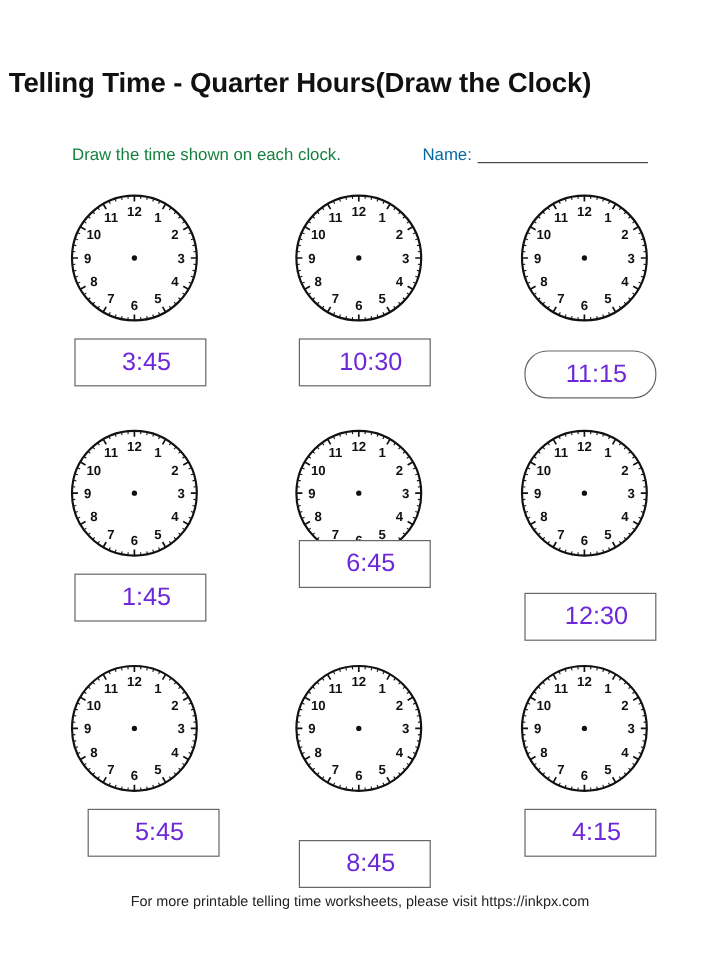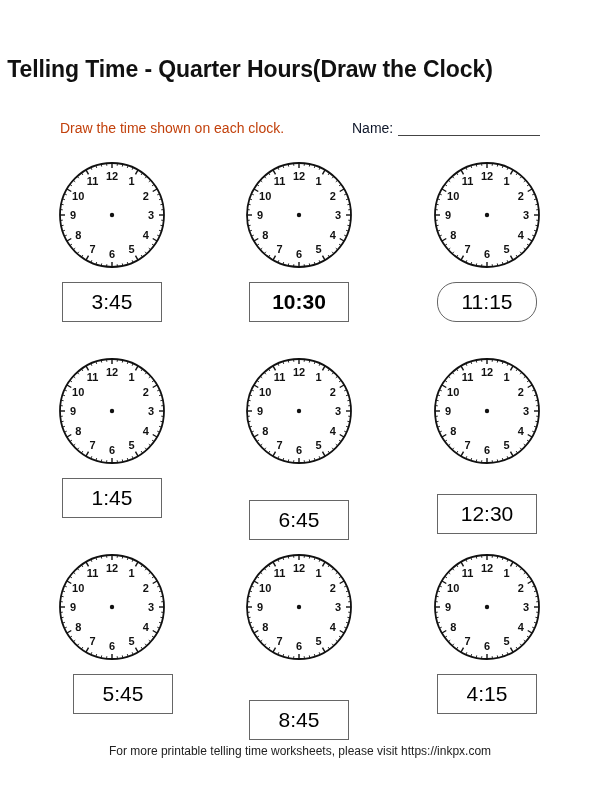--- a/index.html
+++ b/index.html
@@ -7,7 +7,7 @@
            font-family: "Liberation Sans", "DejaVu Sans", sans-serif; color: #111; }
     .title { position: absolute; left: 0; top: 56px; width: 500px; text-align: center;
              font-size: 23px; font-weight: bold; letter-spacing: -0.1px; }
-    .instructions { position: absolute; left: 60px; top: 120px; font-size: 14px; color: #c2410c; }
+    .instructions { position: absolute; left: 60px; top: 120px; font-size: 14px; color: #15803d; }
     .name-wrap { position: absolute; left: 352px; top: 120px; font-size: 14px; color: #0f172a; display: flex; align-items: flex-end; }
     .name-line { display: inline-block; width: 142px; height: 15px; border-bottom: 1px solid #444; margin-left: 5px; }
     .clock { position: absolute; }

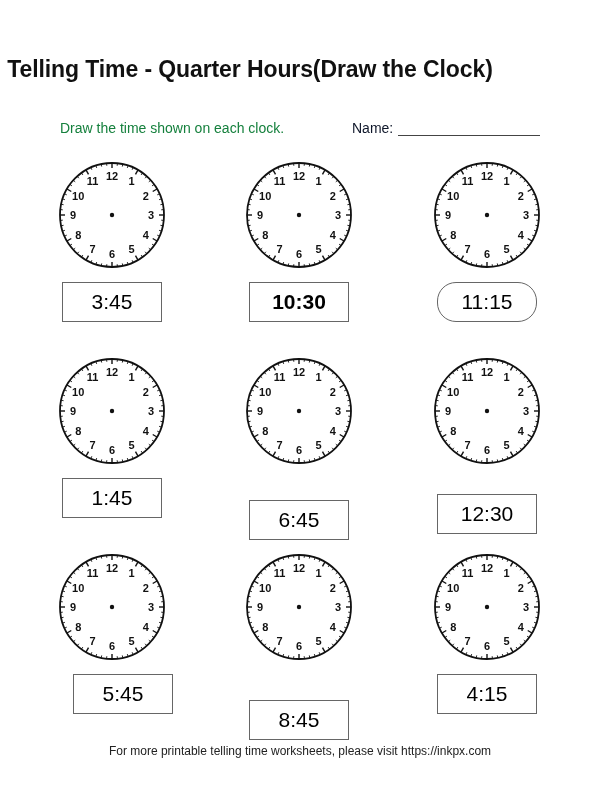--- a/index.html
+++ b/index.html
@@ -8,7 +8,7 @@
     .title { position: absolute; left: 0; top: 56px; width: 500px; text-align: center;
              font-size: 23px; font-weight: bold; letter-spacing: -0.1px; }
     .instructions { position: absolute; left: 60px; top: 120px; font-size: 14px; color: #15803d; }
-    .name-wrap { position: absolute; left: 352px; top: 120px; font-size: 14px; color: #0f172a; display: flex; align-items: flex-end; }
+    .name-wrap { position: absolute; left: 352px; top: 120px; font-size: 14px; color: #0369a1; display: flex; align-items: flex-end; }
     .name-line { display: inline-block; width: 142px; height: 15px; border-bottom: 1px solid #444; margin-left: 5px; }
     .clock { position: absolute; }
     .time-box { position: absolute; width: 98px; height: 38px; border: 1px solid #666;

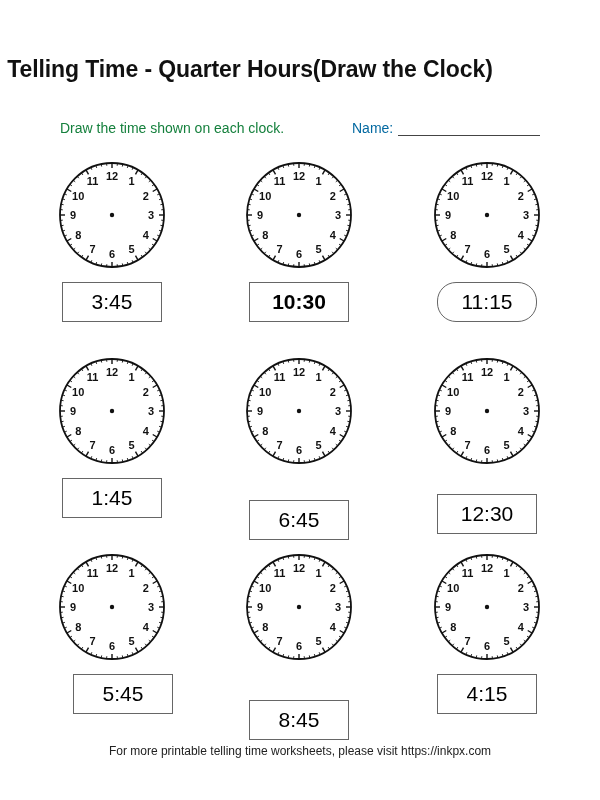--- a/index.html
+++ b/index.html
@@ -13,7 +13,7 @@
     .clock { position: absolute; }
     .time-box { position: absolute; width: 98px; height: 38px; border: 1px solid #666;
                 display: flex; align-items: center; justify-content: center;
-                font-size: 21px; color: #000000; background: #fff; }
+                font-size: 21px; color: #6d28d9; background: #fff; padding-left: 10px; }
     .footer { position: absolute; left: 0; top: 744px; width: 600px; text-align: center; font-size: 12px; color: #222; }
   </style>
 </head>

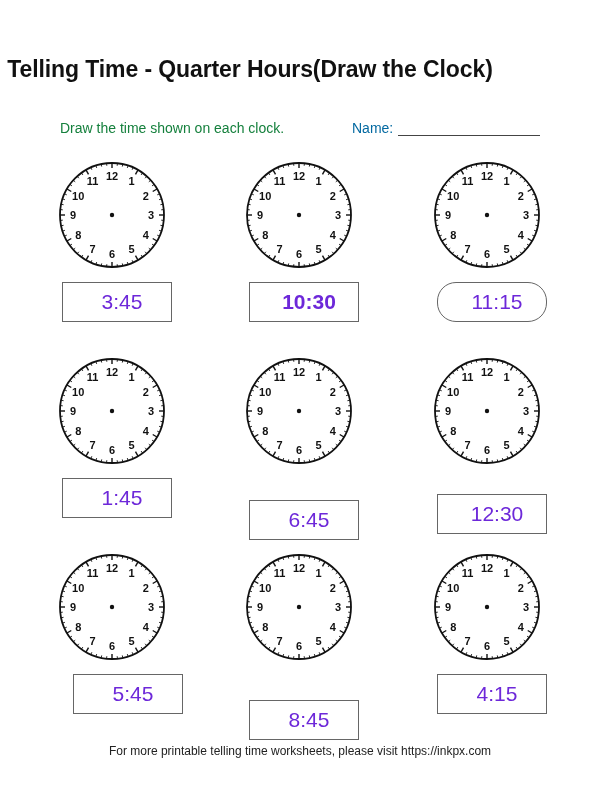--- a/index.html
+++ b/index.html
@@ -180,7 +180,7 @@
       <text x="-19.50" y="-29.77" text-anchor="middle" font-size="11" font-weight="bold" font-family="&quot;Liberation Sans&quot;, sans-serif" fill="#111">11</text>
       <circle cx="0" cy="0" r="2.2" fill="#111"></circle>
     </svg>
-    <div class="time-box" style="left: 249px; top: 282px; font-weight: bold;">10:30</div>
+    <div class="time-box" style="left: 249px; top: 282px;">10:30</div>
     <svg width="112" height="112" viewBox="-56 -56 112 112" class="clock" style="left: 431px; top: 159px;">
       <circle cx="0" cy="0" r="52" fill="#fff" stroke="#111" stroke-width="1.8"></circle>
       <line x1="0.00" y1="-47.00" x2="0.00" y2="-52.00" stroke="#111" stroke-width="1.4"></line>

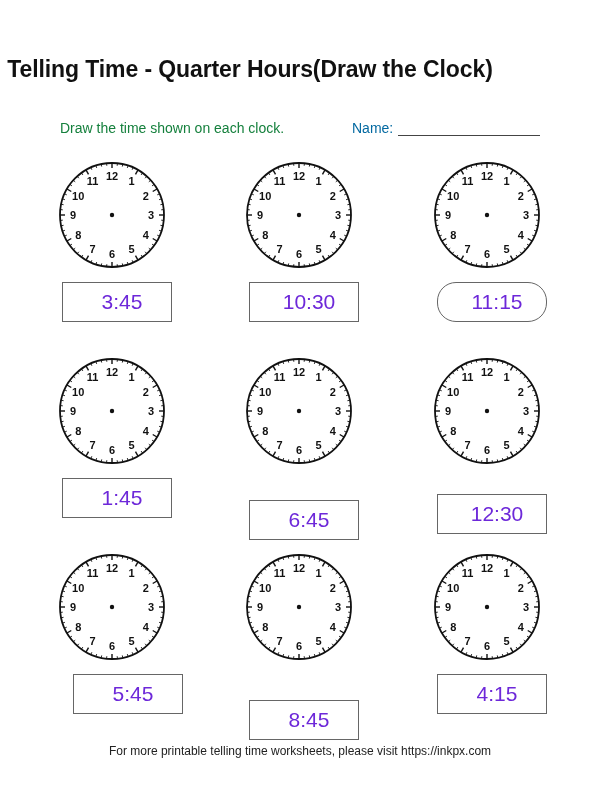--- a/index.html
+++ b/index.html
@@ -257,7 +257,7 @@
       <text x="-19.50" y="-29.77" text-anchor="middle" font-size="11" font-weight="bold" font-family="&quot;Liberation Sans&quot;, sans-serif" fill="#111">11</text>
       <circle cx="0" cy="0" r="2.2" fill="#111"></circle>
     </svg>
-    <div class="time-box" style="left: 437px; top: 282px; border-radius: 19px;">11:15</div>
+    <div class="time-box" style="left: 437px; top: 292px; border-radius: 19px;">11:15</div>
     <svg width="112" height="112" viewBox="-56 -56 112 112" class="clock" style="left: 56px; top: 355px;">
       <circle cx="0" cy="0" r="52" fill="#fff" stroke="#111" stroke-width="1.8"></circle>
       <line x1="0.00" y1="-47.00" x2="0.00" y2="-52.00" stroke="#111" stroke-width="1.4"></line>

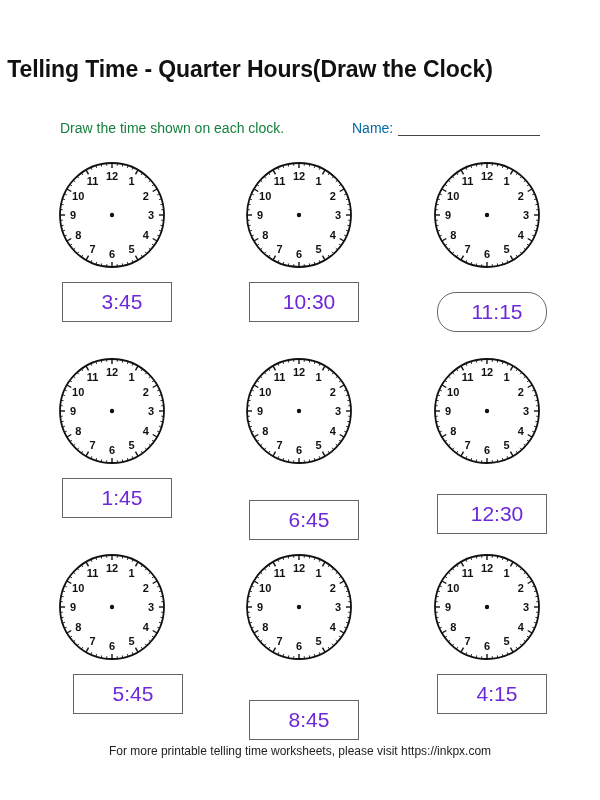--- a/index.html
+++ b/index.html
@@ -411,7 +411,7 @@
       <text x="-19.50" y="-29.77" text-anchor="middle" font-size="11" font-weight="bold" font-family="&quot;Liberation Sans&quot;, sans-serif" fill="#111">11</text>
       <circle cx="0" cy="0" r="2.2" fill="#111"></circle>
     </svg>
-    <div class="time-box" style="left: 249px; top: 500px;">6:45</div>
+    <div class="time-box" style="left: 249px; top: 450px;">6:45</div>
     <svg width="112" height="112" viewBox="-56 -56 112 112" class="clock" style="left: 431px; top: 355px;">
       <circle cx="0" cy="0" r="52" fill="#fff" stroke="#111" stroke-width="1.8"></circle>
       <line x1="0.00" y1="-47.00" x2="0.00" y2="-52.00" stroke="#111" stroke-width="1.4"></line>

